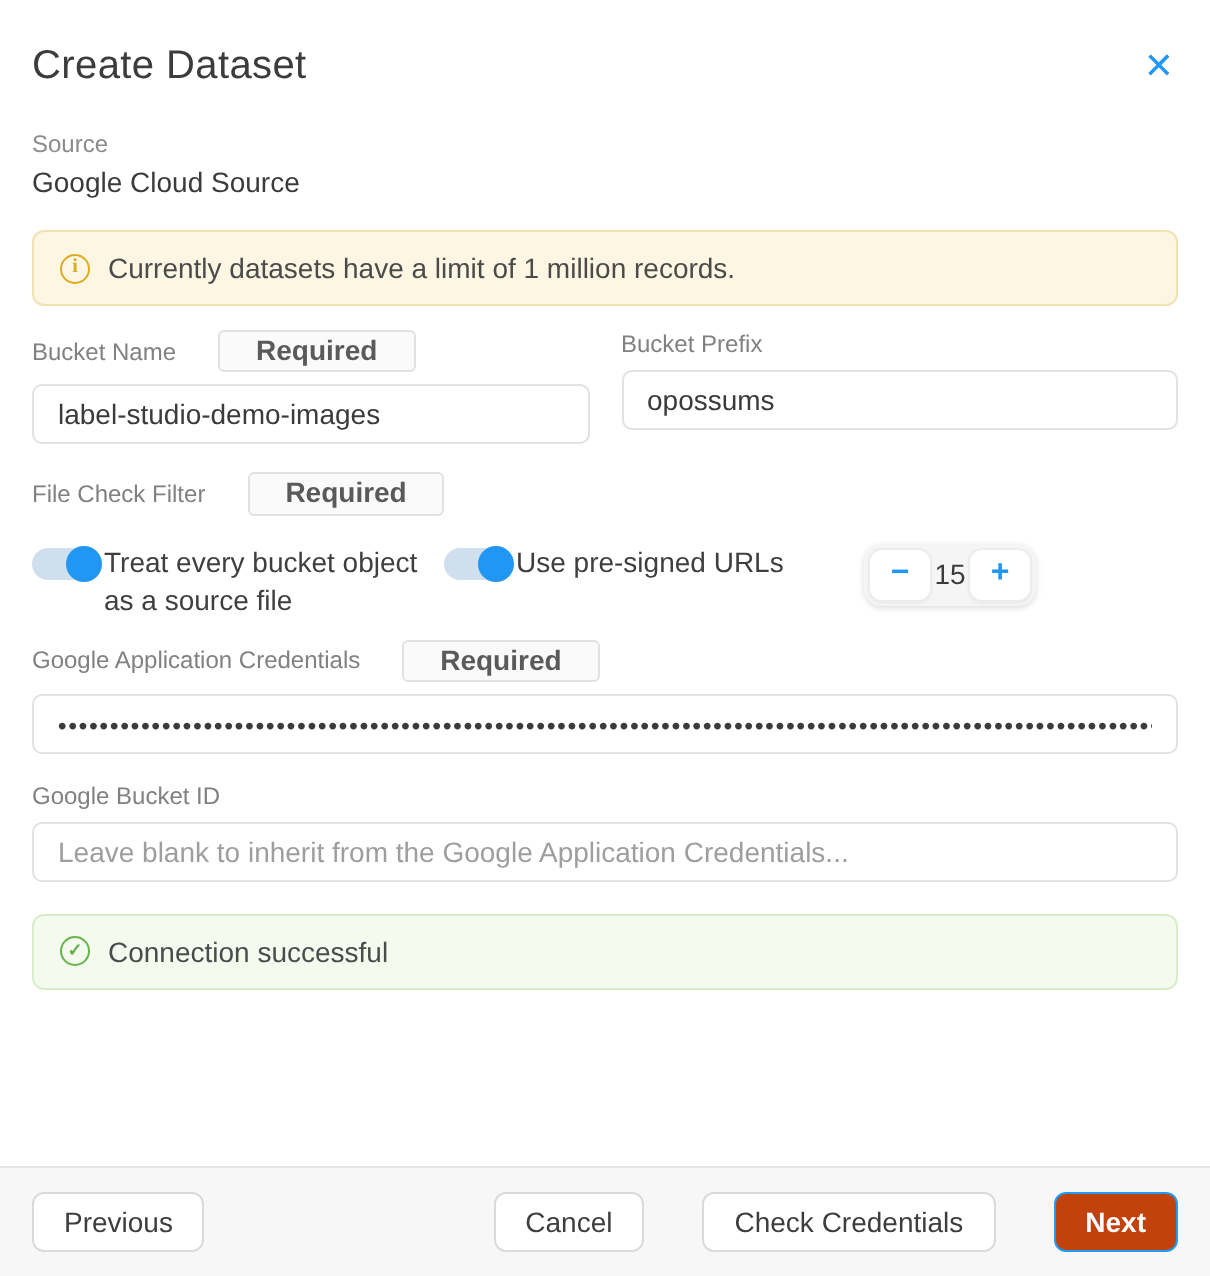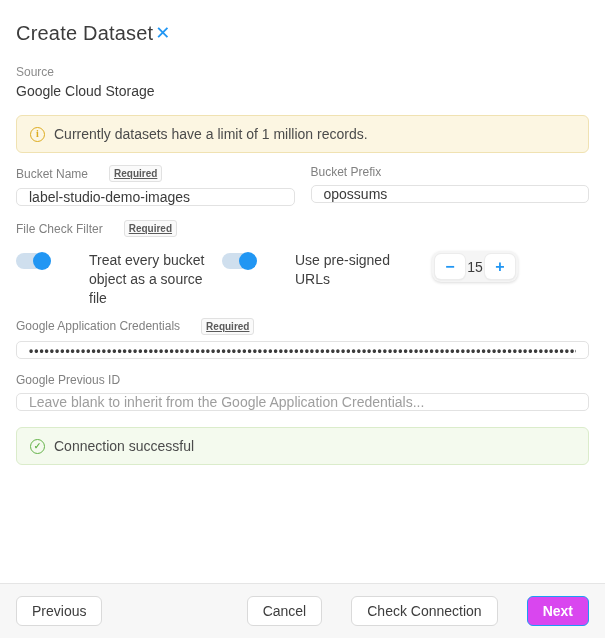--- a/index.html
+++ b/index.html
@@ -10,7 +10,7 @@
   .content { padding:0 16px; }
 
   
-  .header { display:flex; align-items:flex-start; padding:22px 16px 0 16px; }
+  .header { display:flex; align-items:flex-start; justify-content:space-between; padding:22px 16px 0 16px; }
   .title { font-size:20px; font-weight:500; color:#3c3c3c; letter-spacing:.2px; }
   .close-btn { border:none; background:none; color:#2196f3; font-size:18px; font-weight:500; cursor:pointer; line-height:1; padding:2px; }
 

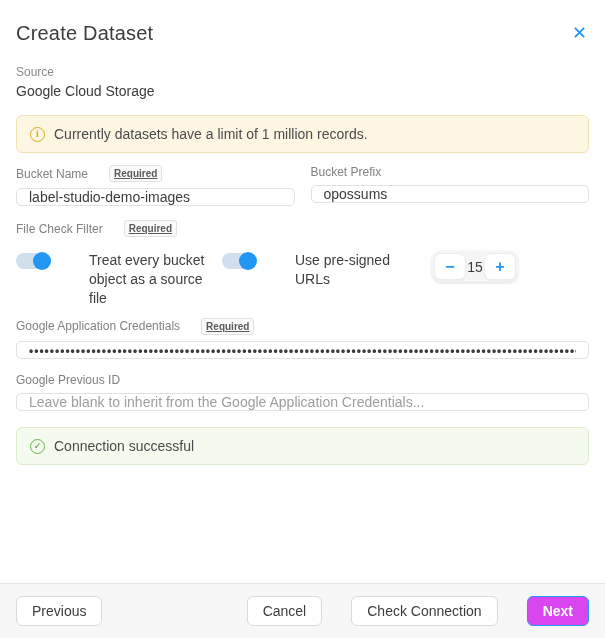--- a/index.html
+++ b/index.html
@@ -74,7 +74,7 @@
 
     <div class="source-block">
       <div class="small-label">Source</div>
-      <div class="source-value">Google Cloud Storage</div>
+      <div class="source-value">Google Cloud Source</div>
     </div>
 
     <div class="banner warning">

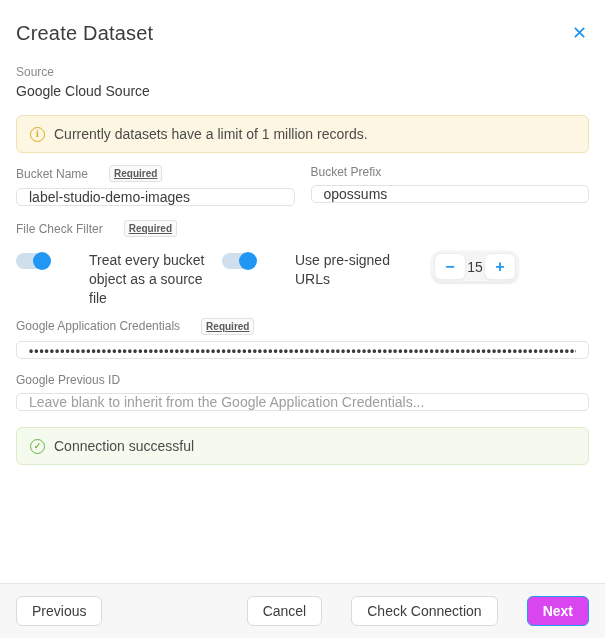--- a/index.html
+++ b/index.html
@@ -33,7 +33,7 @@
   .field-full { margin-top:14px; }
   .label-row { display:flex; align-items:center; gap:21px; margin-bottom:6px; }
   .field-label { font-size:12px; color:#818181; }
-  .req-badge { font-size:10px; font-weight:600; color:#5a5a5a; background:#fafafa; border:1px solid #e1e1e1; border-radius:3px; padding:2px 4px; line-height:1.1;text-decoration:underline; }
+  .req-badge { font-size:14px; font-weight:600; color:#5a5a5a; background:#fafafa; border:1px solid #e1e1e1; border-radius:3px; padding:2px 18px; line-height:1.1; }
   .text-input { width:100%; height:18px; border:1px solid #e2e2e2; border-radius:5px; padding:0 12px; font-size:14px; color:#3b3b3b; background:#fff; font-family:"Liberation Sans", sans-serif; outline:none; }
   .text-input::placeholder { color:#9e9e9e; }
   .pw-input { letter-spacing:1px; font-size:12px; font-weight:700; padding-top:3px; }

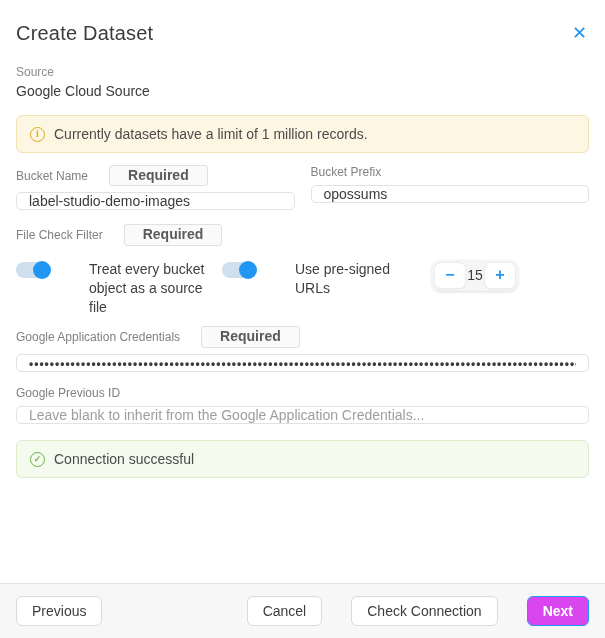--- a/index.html
+++ b/index.html
@@ -34,7 +34,7 @@
   .label-row { display:flex; align-items:center; gap:21px; margin-bottom:6px; }
   .field-label { font-size:12px; color:#818181; }
   .req-badge { font-size:14px; font-weight:600; color:#5a5a5a; background:#fafafa; border:1px solid #e1e1e1; border-radius:3px; padding:2px 18px; line-height:1.1; }
-  .text-input { width:100%; height:18px; border:1px solid #e2e2e2; border-radius:5px; padding:0 12px; font-size:14px; color:#3b3b3b; background:#fff; font-family:"Liberation Sans", sans-serif; outline:none; }
+  .text-input { width:100%; height:30px; border:1px solid #e2e2e2; border-radius:5px; padding:0 12px; font-size:14px; color:#3b3b3b; background:#fff; font-family:"Liberation Sans", sans-serif; outline:none; }
   .text-input::placeholder { color:#9e9e9e; }
   .pw-input { letter-spacing:1px; font-size:12px; font-weight:700; padding-top:3px; }
 

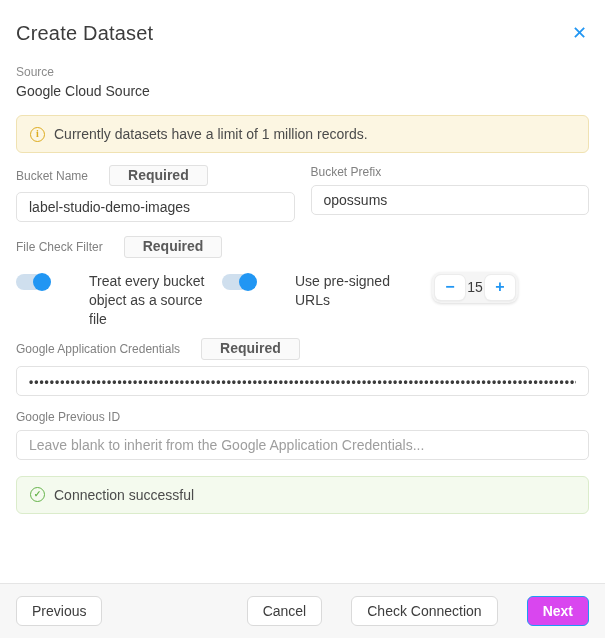--- a/index.html
+++ b/index.html
@@ -43,7 +43,7 @@
   .toggle-group { display:block; }
   .tg1 { width:206px; }
   .tg2 { width:186px; }
-  .toggle-line { display:flex; align-items:flex-start;gap:37px; }
+  .toggle-line { display:flex; align-items:flex-start; }
   .switch { position:relative; width:32px; height:16px; border-radius:8px; background:#cfdfee; flex:0 0 auto; margin-top:2px; cursor:pointer; }
   .switch .knob { position:absolute; right:-3px; top:-1px; width:18px; height:18px; border-radius:50%; background:#2196f3; }
   .toggle-label { margin-left:4px; font-size:14px; color:#3f3f3f; line-height:1.35; }

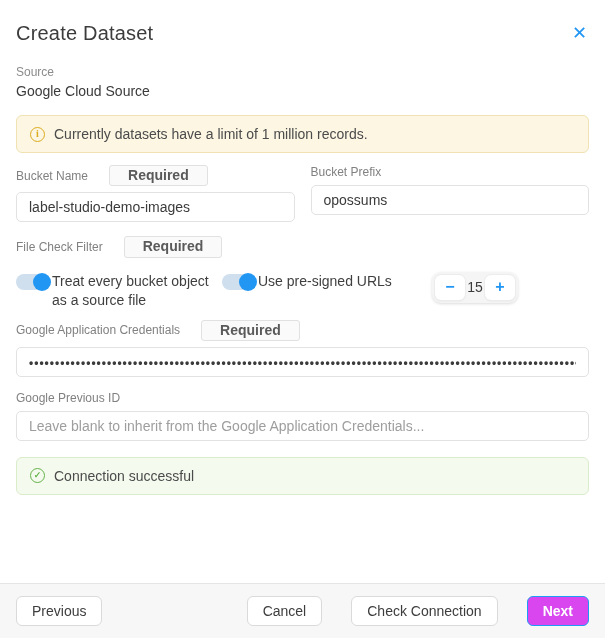--- a/index.html
+++ b/index.html
@@ -141,7 +141,7 @@
 
     <div class="field-full">
       <div class="label-row">
-        <span class="field-label">Google Previous ID</span>
+        <span class="field-label">Google Bucket ID</span>
       </div>
       <input class="text-input" type="text" placeholder="Leave blank to inherit from the Google Application Credentials..." style="">
     </div>

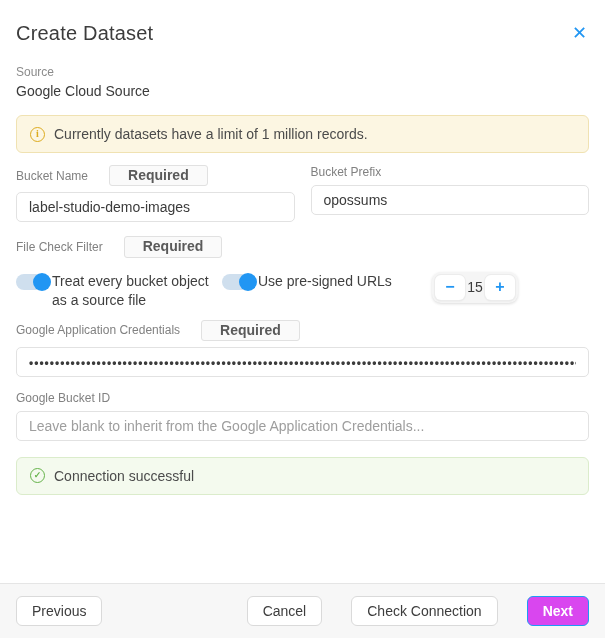--- a/index.html
+++ b/index.html
@@ -157,7 +157,7 @@
     <button class="btn">Previous</button>
     <div class="btn-group">
       <button class="btn">Cancel</button>
-      <button class="btn">Check Connection</button>
+      <button class="btn">Check Credentials</button>
       <button class="btn primary">Next</button>
     </div>
   </div>

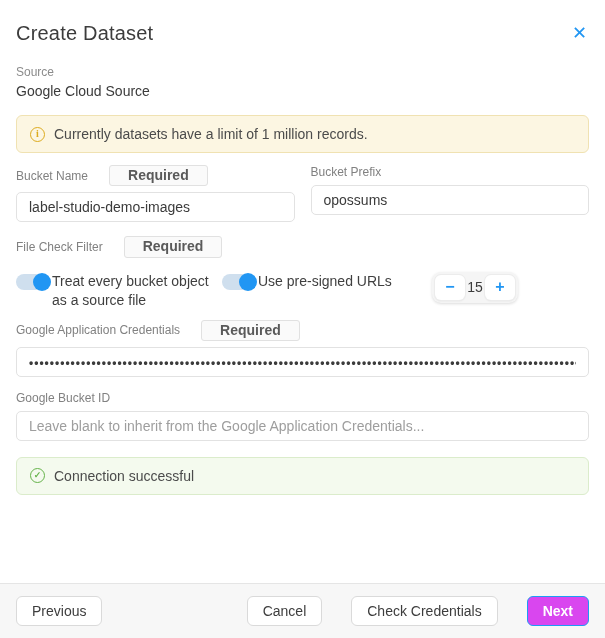--- a/index.html
+++ b/index.html
@@ -58,7 +58,7 @@
   .footer { position:absolute; left:0; right:0; bottom:0; height:55px; background:#f7f7f7; border-top:1px solid #e5e5e5; display:flex; align-items:center; padding:0 16px; }
   .btn { height:30px; padding:0 15px; border-radius:6px; border:1px solid #dadada; background:#fff; font-size:14px; font-weight:500; color:#3d3d3d; cursor:pointer; font-family:"Liberation Sans", sans-serif; }
   .btn-group { margin-left:auto; display:flex; gap:29px; }
-  .btn.primary { background:#d946ef; border-color:#1e9bf5; color:#fff; font-weight:600; }
+  .btn.primary { background:#c2410c; border-color:#1e9bf5; color:#fff; font-weight:600; }
 </style>
 </head>
 <body>

